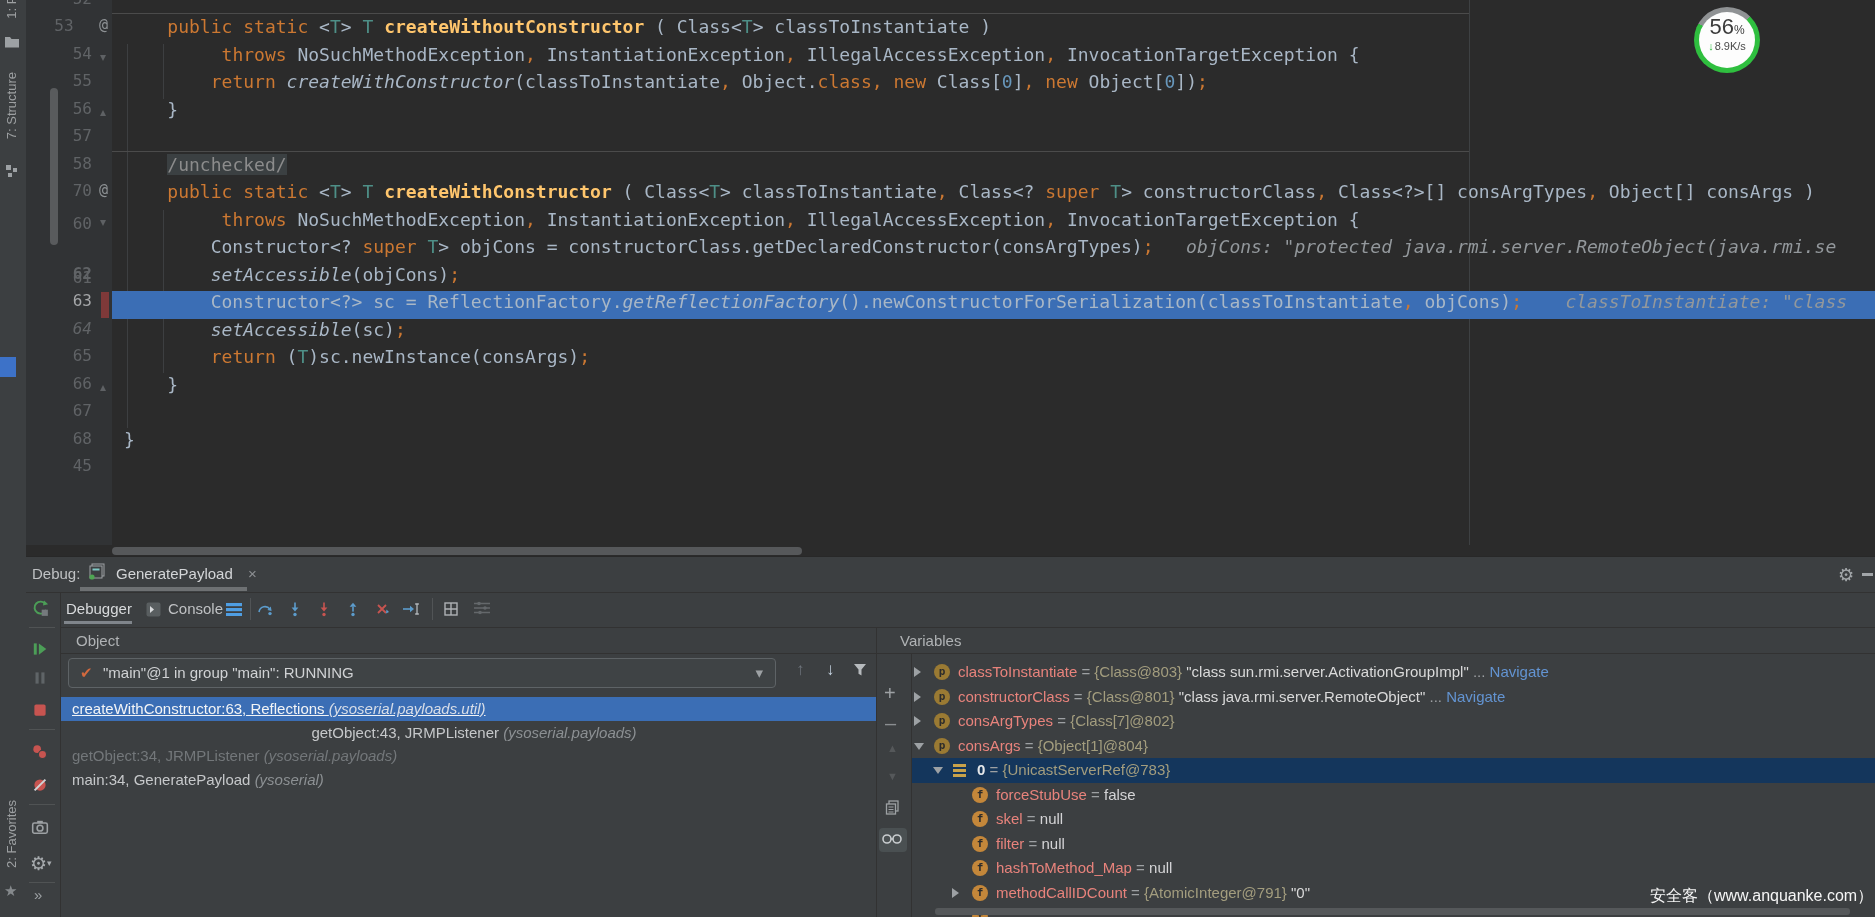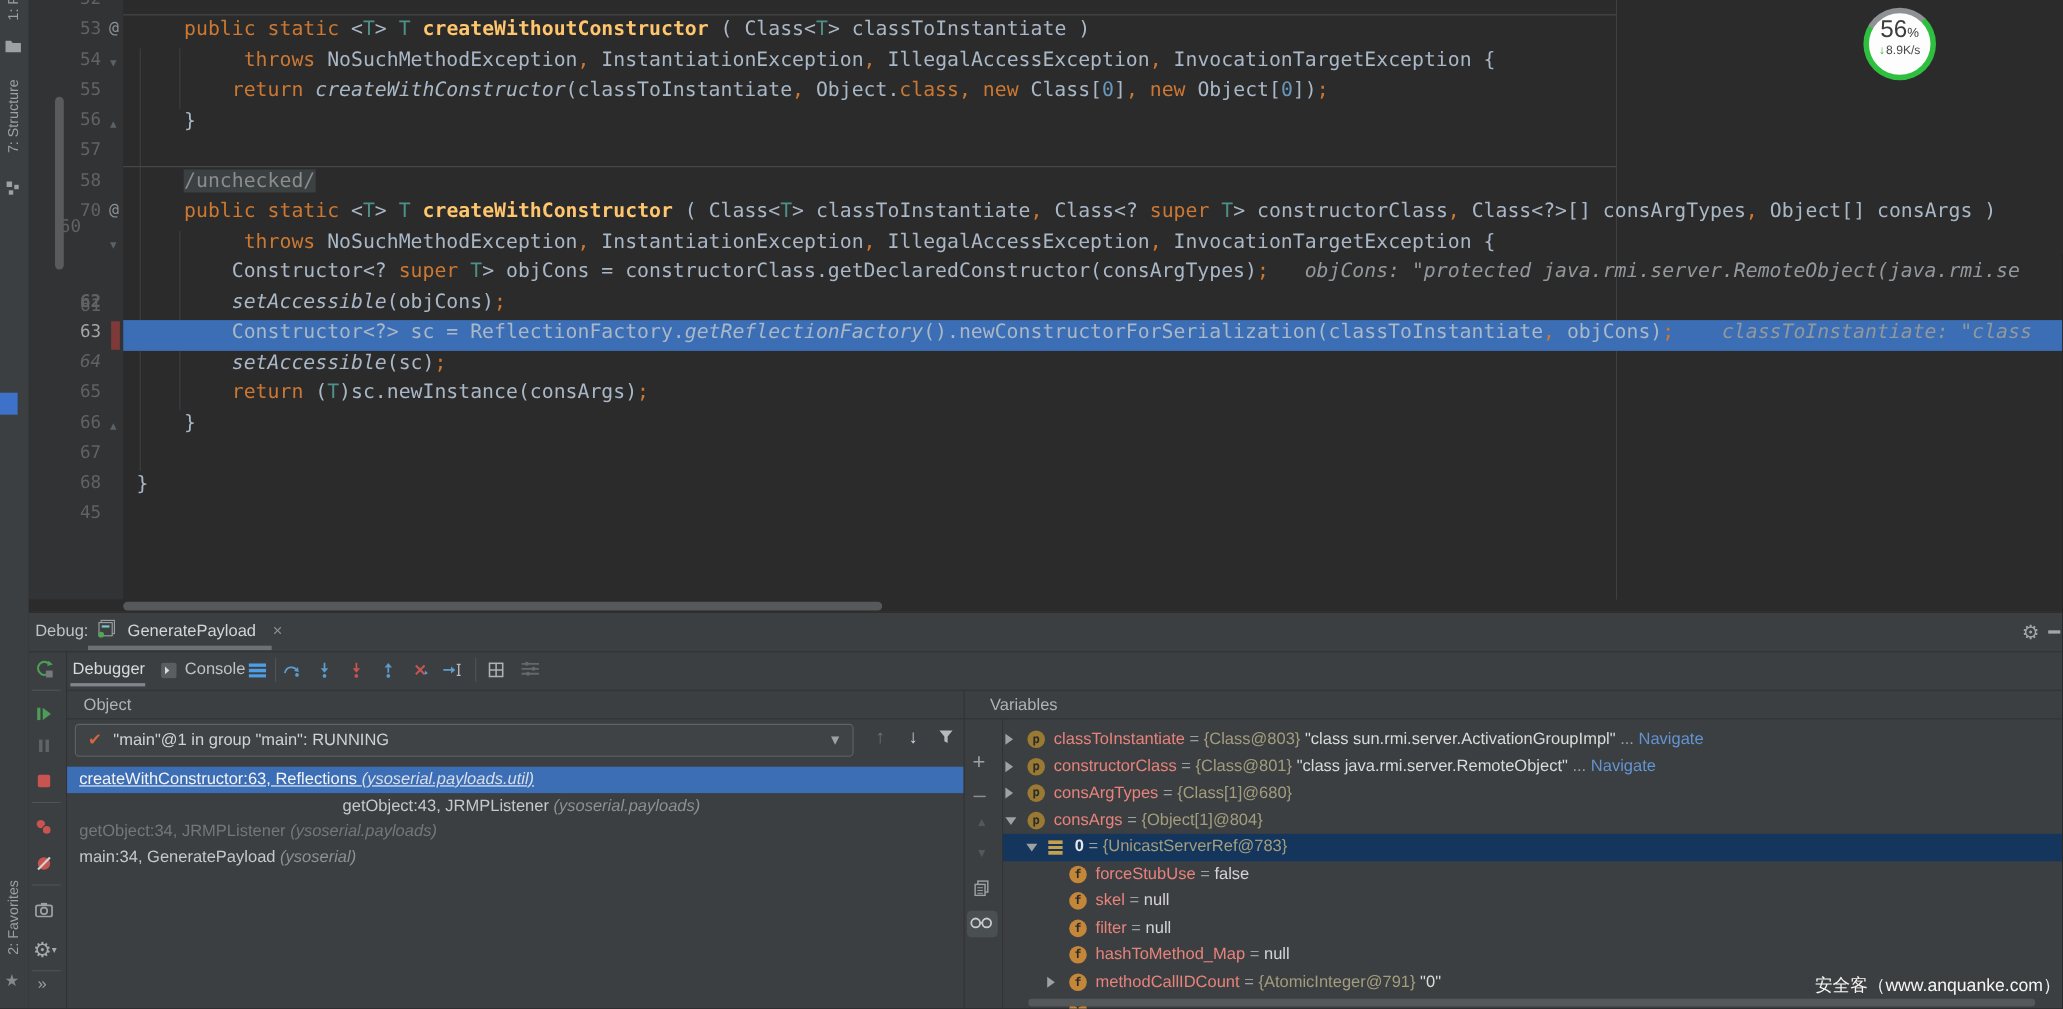--- a/index.html
+++ b/index.html
@@ -120,7 +120,7 @@
       <div class="lnum" style="top: -11.5px;">52</div>
       <div class="cline" style="top: -11.5px;"></div>
       <div class="msep" style="top: 13px;"></div>
-      <div class="lnum" style="top: 16px;">53</div>
+      <div class="lnum" style="top: 16px; text-align: center;">53</div>
       <span class="gat" style="top: 16px;">@</span>
       <div class="cline" style="top: 16px;"><span class="s-pl">    </span><span class="s-kw">public static </span><span class="s-pl">&lt;</span><span class="s-tp">T</span><span class="s-pl">&gt; </span><span class="s-tp">T</span><span class="s-pl"> </span><span class="s-md">createWithoutConstructor</span><span class="s-pl"> ( Class&lt;</span><span class="s-tp">T</span><span class="s-pl">&gt; classToInstantiate )</span></div>
       <div class="lnum" style="top: 43.5px;">54</div>

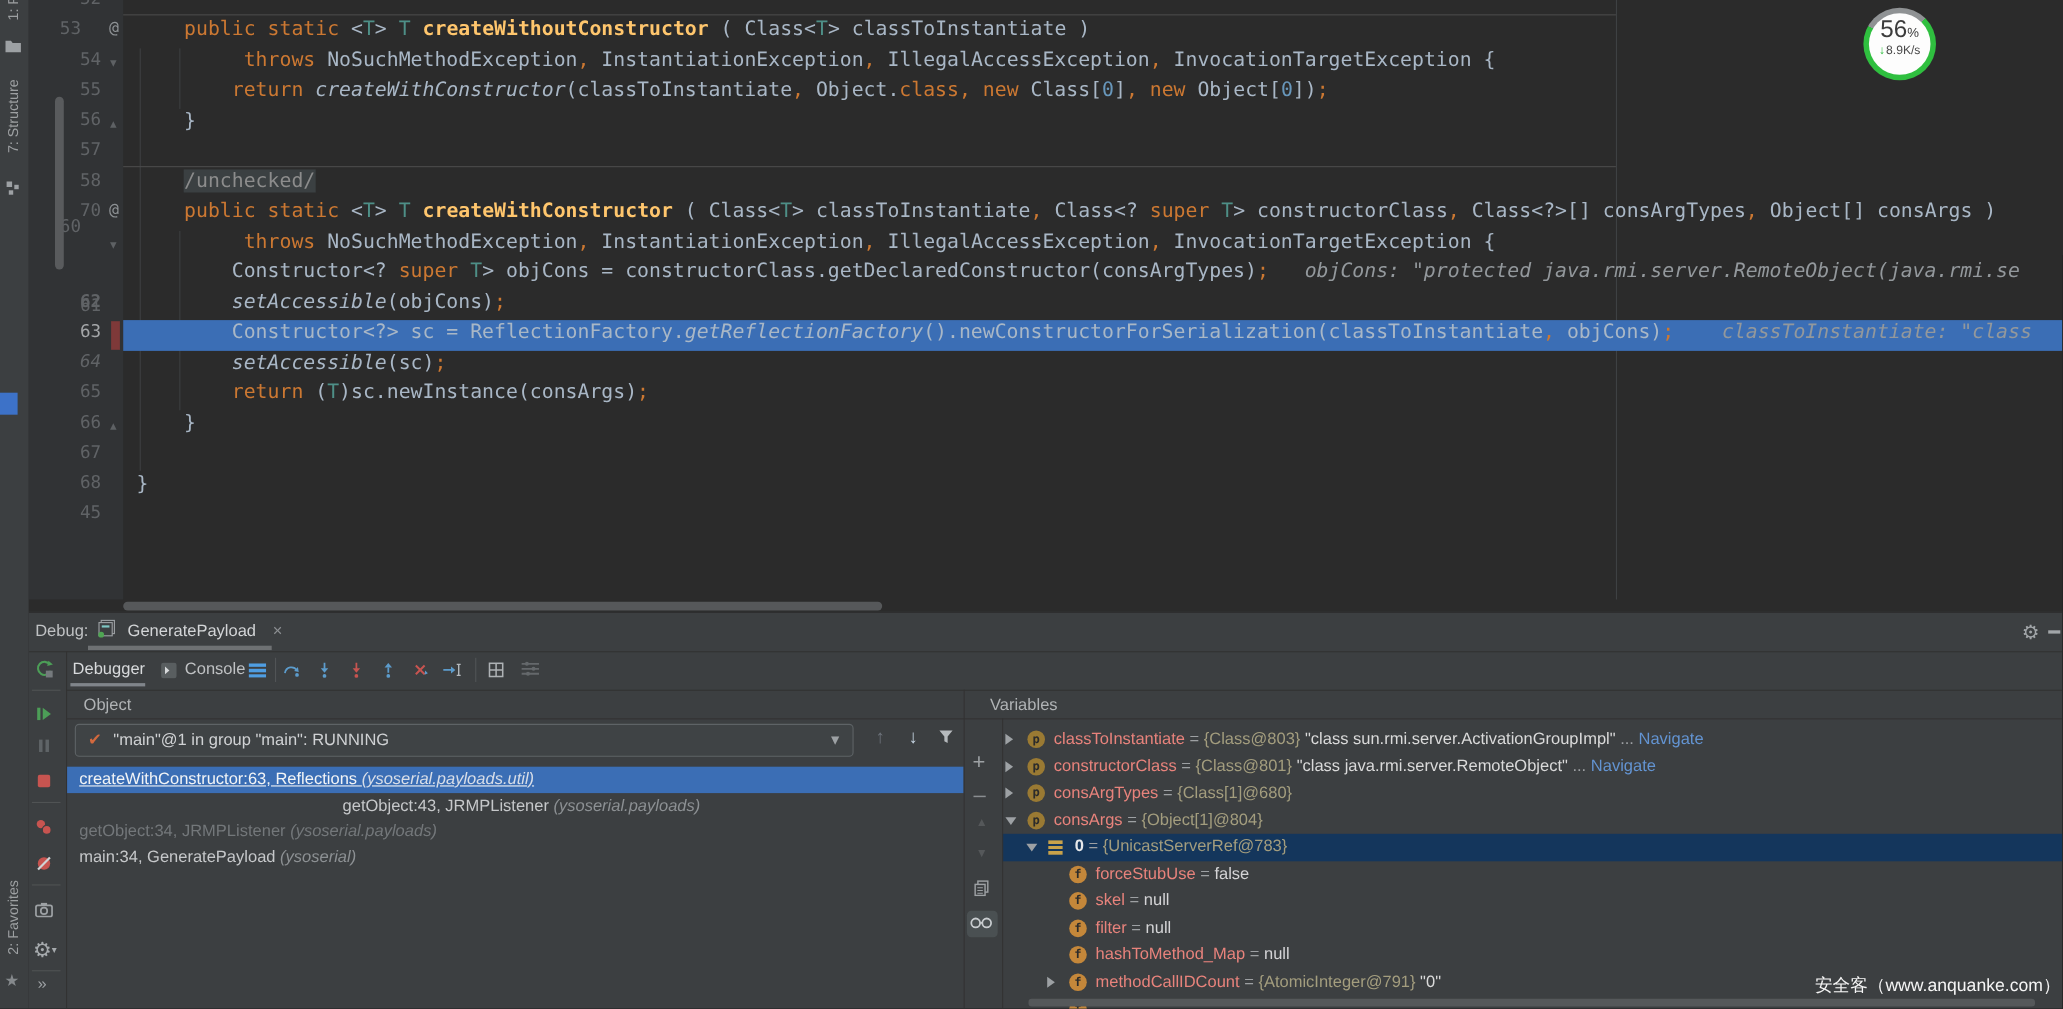--- a/index.html
+++ b/index.html
@@ -139,7 +139,7 @@
       <div class="lnum" style="top: 181px;">70</div>
       <span class="gat" style="top: 181px;">@</span>
       <div class="cline" style="top: 181px;"><span class="s-pl">    </span><span class="s-kw">public static </span><span class="s-pl">&lt;</span><span class="s-tp">T</span><span class="s-pl">&gt; </span><span class="s-tp">T</span><span class="s-pl"> </span><span class="s-md">createWithConstructor</span><span class="s-pl"> ( Class&lt;</span><span class="s-tp">T</span><span class="s-pl">&gt; classToInstantiate</span><span class="s-kw">, </span><span class="s-pl">Class&lt;? </span><span class="s-kw">super </span><span class="s-tp">T</span><span class="s-pl">&gt; constructorClass</span><span class="s-kw">, </span><span class="s-pl">Class&lt;?&gt;[] consArgTypes</span><span class="s-kw">, </span><span class="s-pl">Object[] consArgs )</span></div>
-      <div class="lnum" style="top: 196px; text-align: center;">60</div>
+      <div class="lnum" style="top: 214px;">60</div>
       <span class="gfold" style="top: 208.5px;">▾</span>
       <div class="cline" style="top: 208.5px;"><span class="s-pl">         </span><span class="s-kw">throws </span><span class="s-pl">NoSuchMethodException</span><span class="s-kw">, </span><span class="s-pl">InstantiationException</span><span class="s-kw">, </span><span class="s-pl">IllegalAccessException</span><span class="s-kw">, </span><span class="s-pl">InvocationTargetException {</span></div>
       <div class="lnum" style="top: 236px; margin-top: 32px;">61</div>

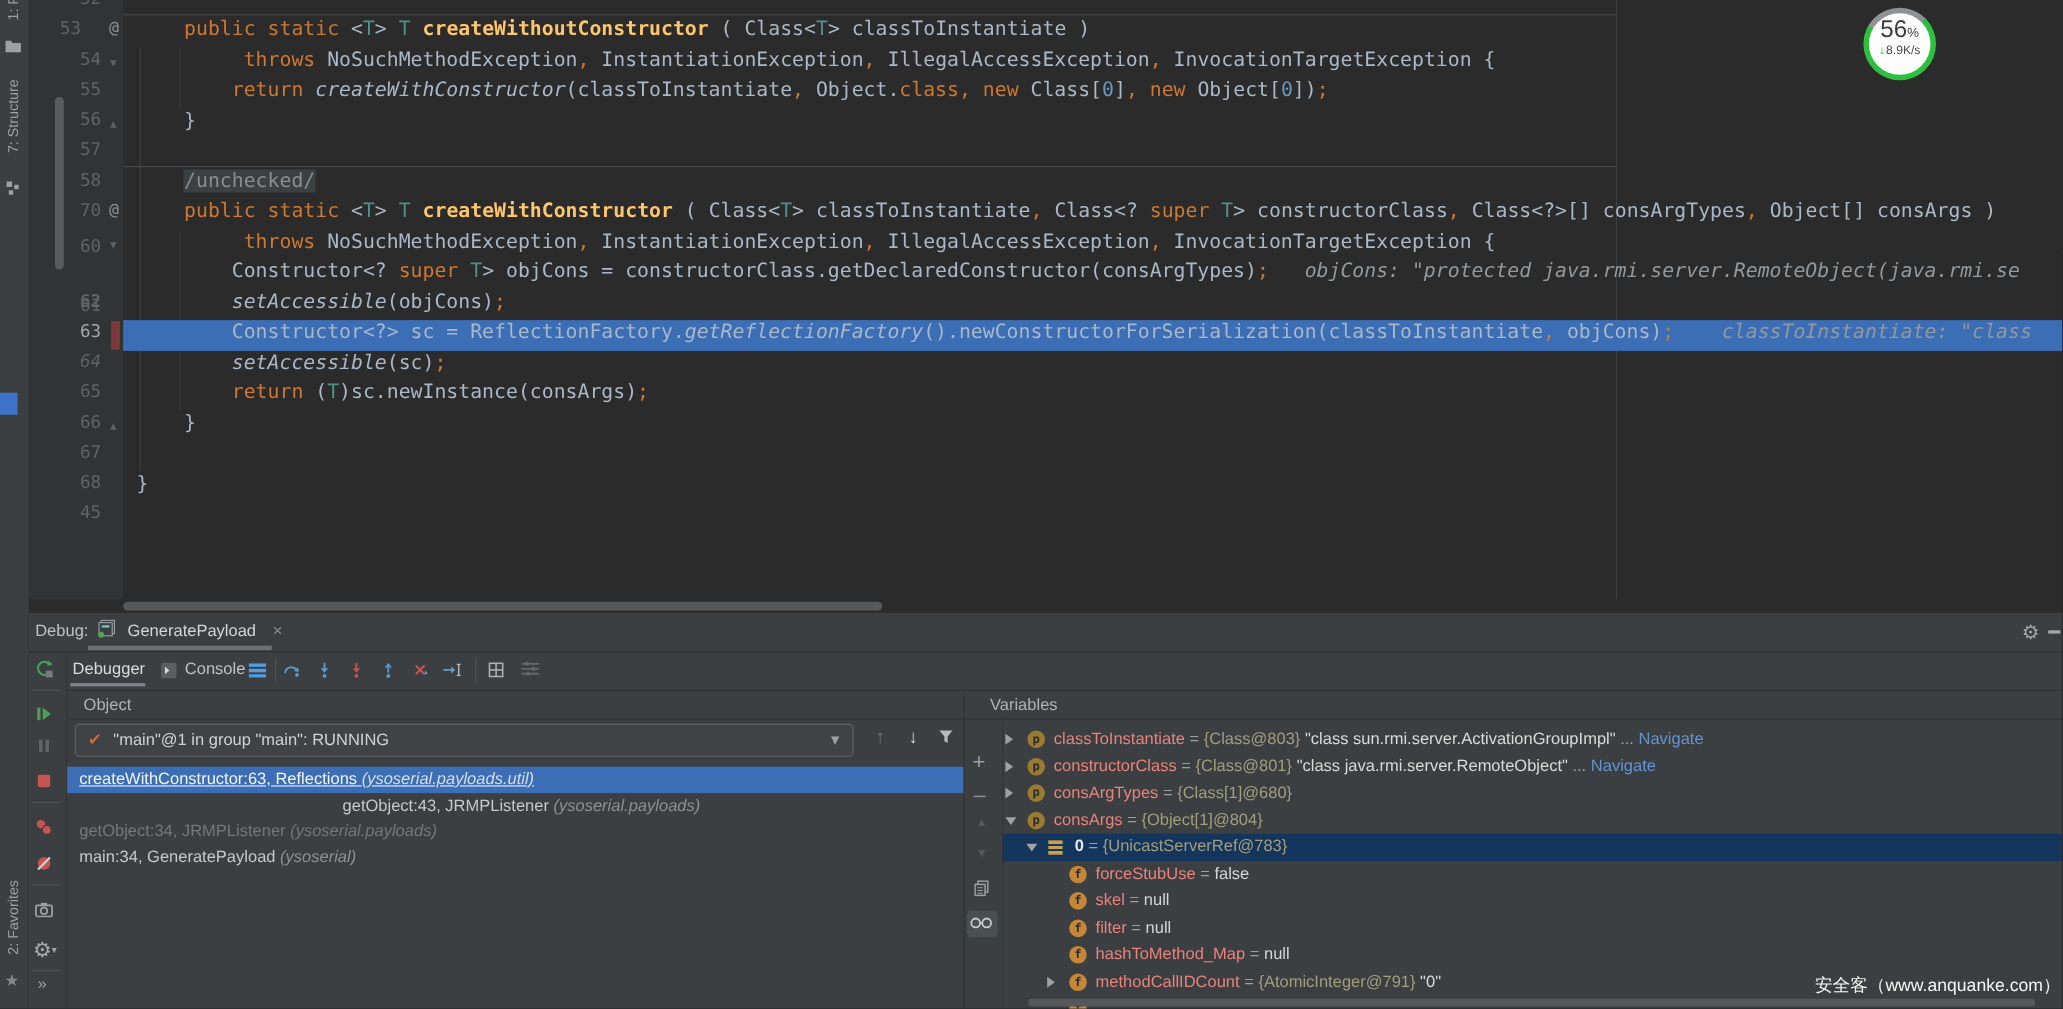--- a/index.html
+++ b/index.html
@@ -378,7 +378,7 @@
       <div class="vrow" style="top: 709px;">
         <span class="tw collapsed" style="left: 3px;"></span>
         <span class="vic pic" style="left: 23px;">p</span>
-        <span class="vtext" style="left: 47px;"><span class="vname">consArgTypes</span><span class="veq"> = </span><span class="vref">{Class[1]@680}</span></span>
+        <span class="vtext" style="left: 47px;"><span class="vname">consArgTypes</span><span class="veq"> = </span><span class="vref">{Class[7]@802}</span></span>
       </div>
       <div class="vrow" style="top: 733.5px;">
         <span class="tw expanded" style="left: 3px;"></span>

